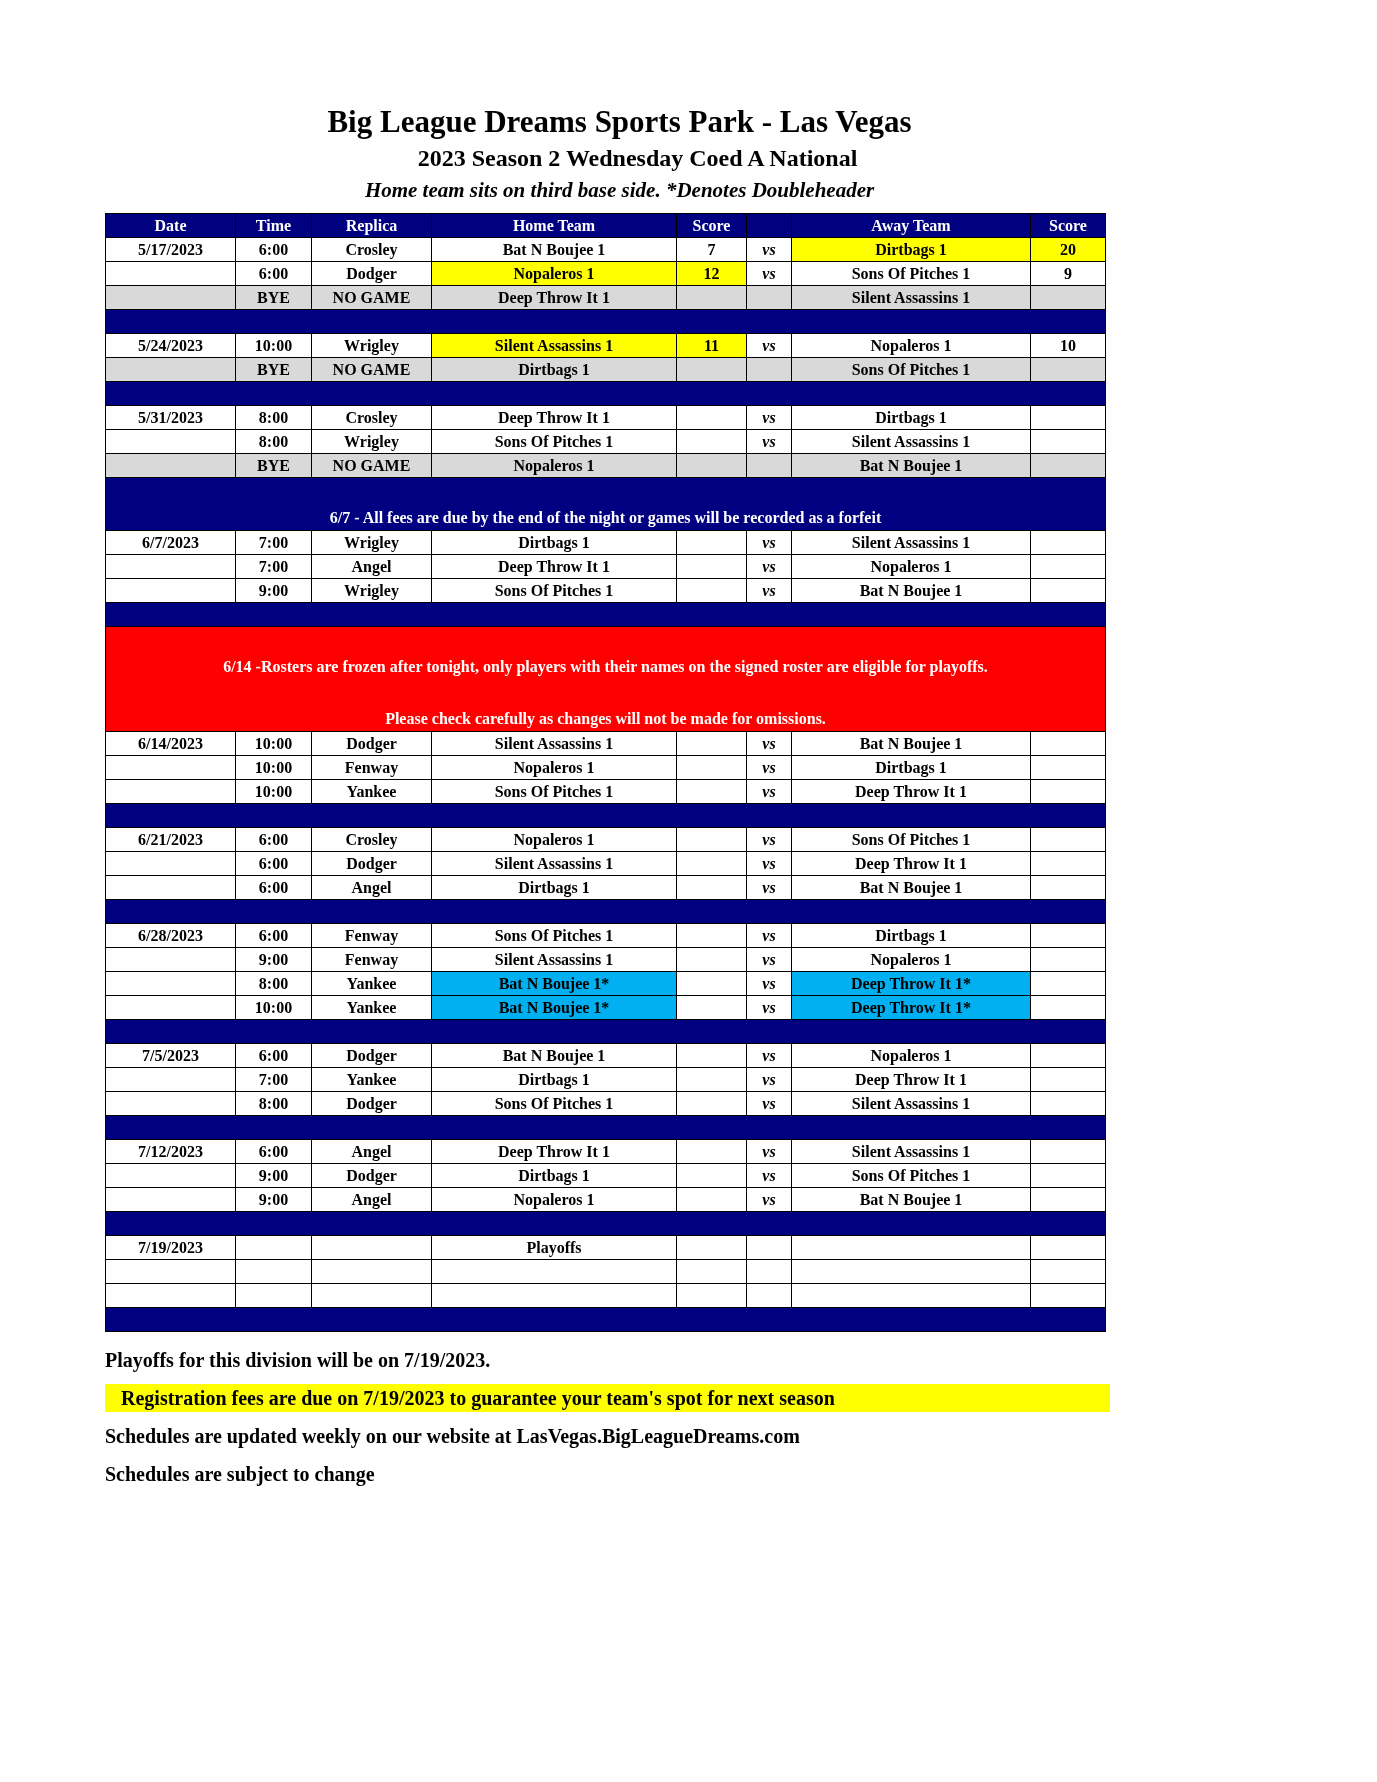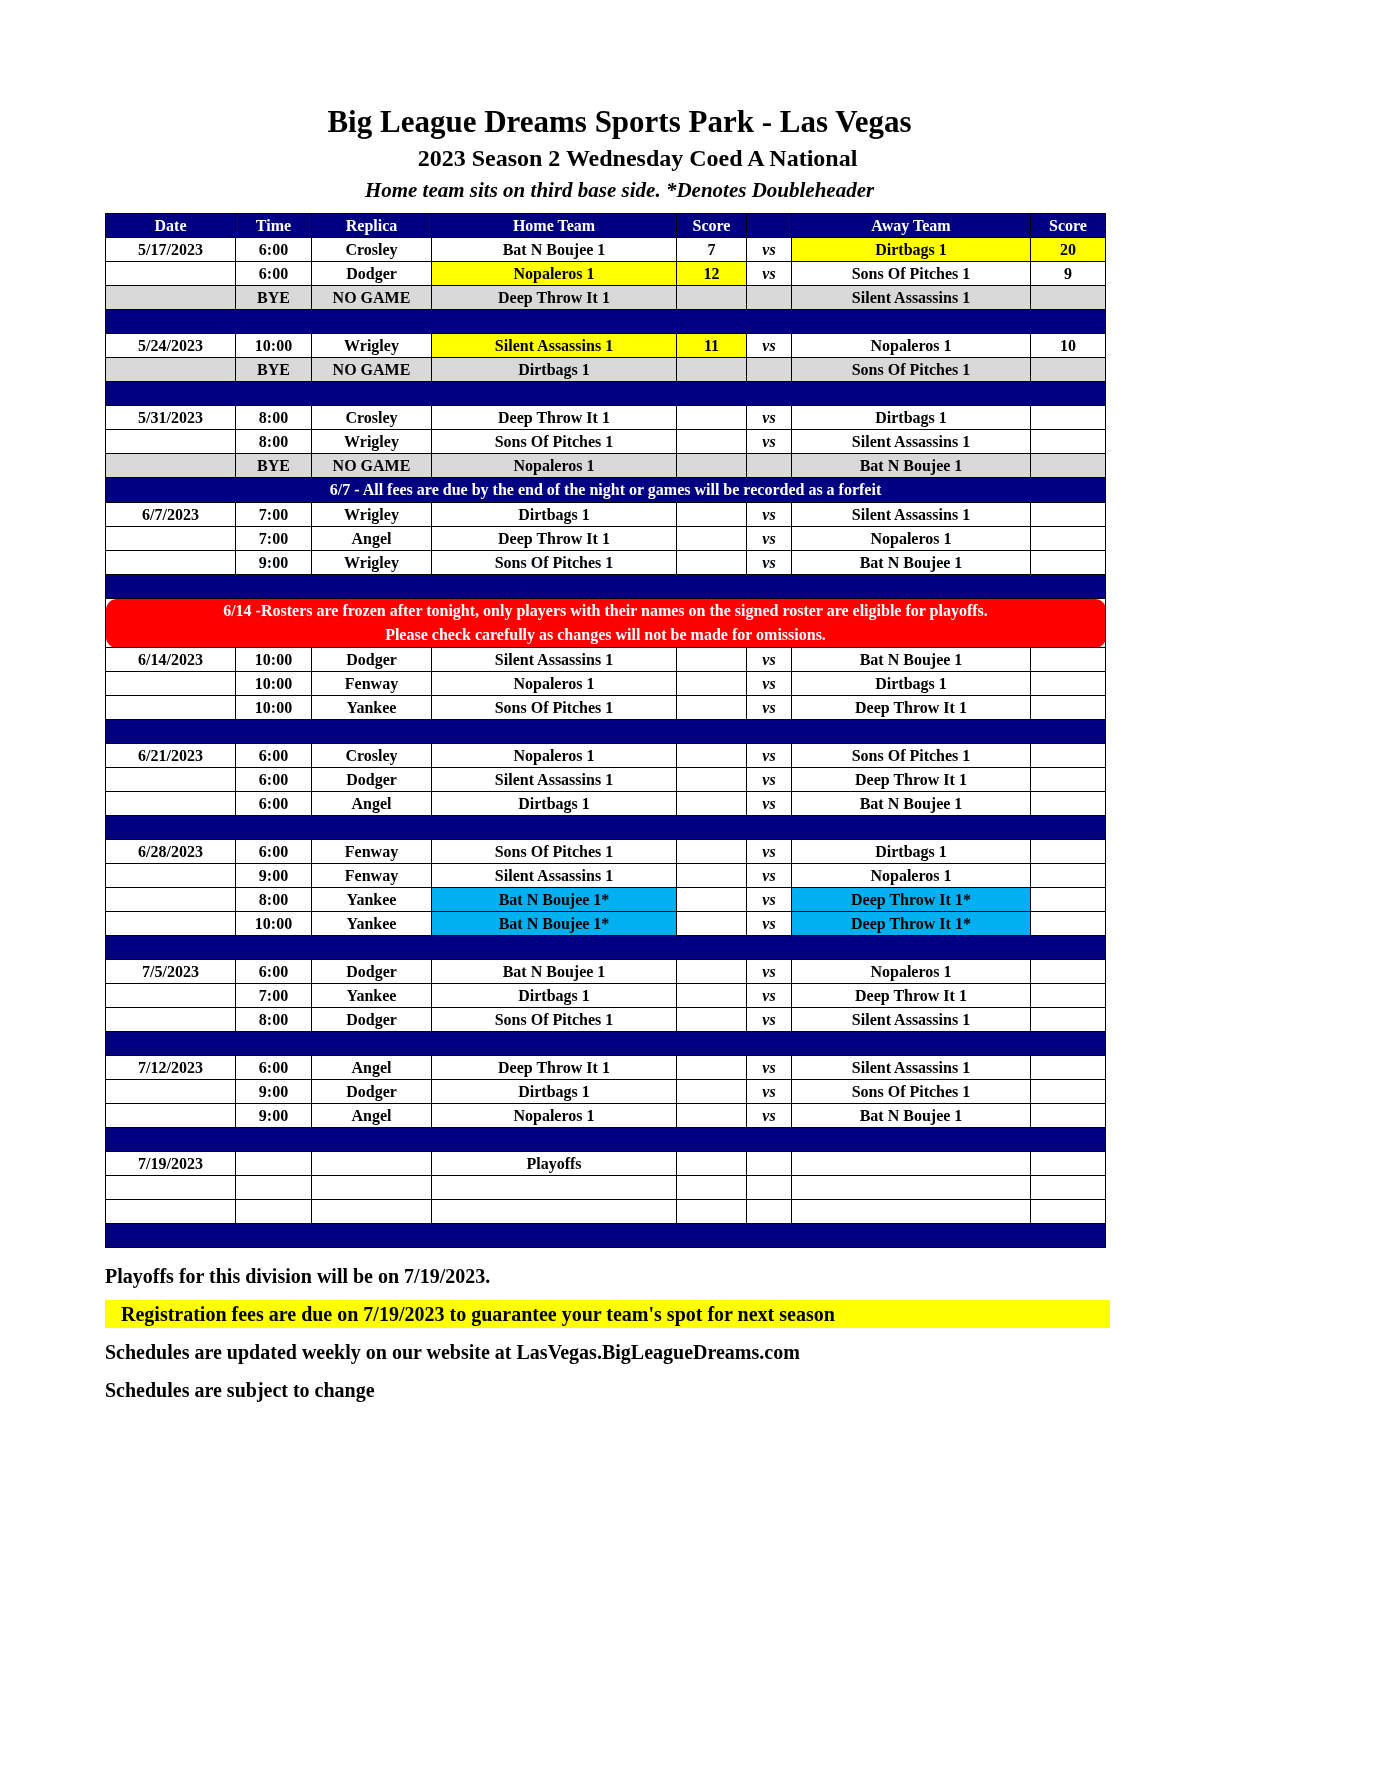--- a/index.html
+++ b/index.html
@@ -36,7 +36,7 @@
   tr.bye td{ background:var(--grey); }
   tr.notice-navy td{ background:var(--navy); color:#fff; }
   tr.notice-red td{ background:var(--red); color:#fff;border-radius:11px; }
-  tr.notice-red td div, tr.notice-navy td div{ line-height:24px; }
+  tr.notice-red td div, tr.notice-navy td div{ line-height:24px;margin-top:28px; }
   td.vs-cell{ font-style:italic; }
   td.hl-yellow{ background:var(--yellow); }
   td.hl-cyan{ background:var(--cyan);margin-top:31px; }

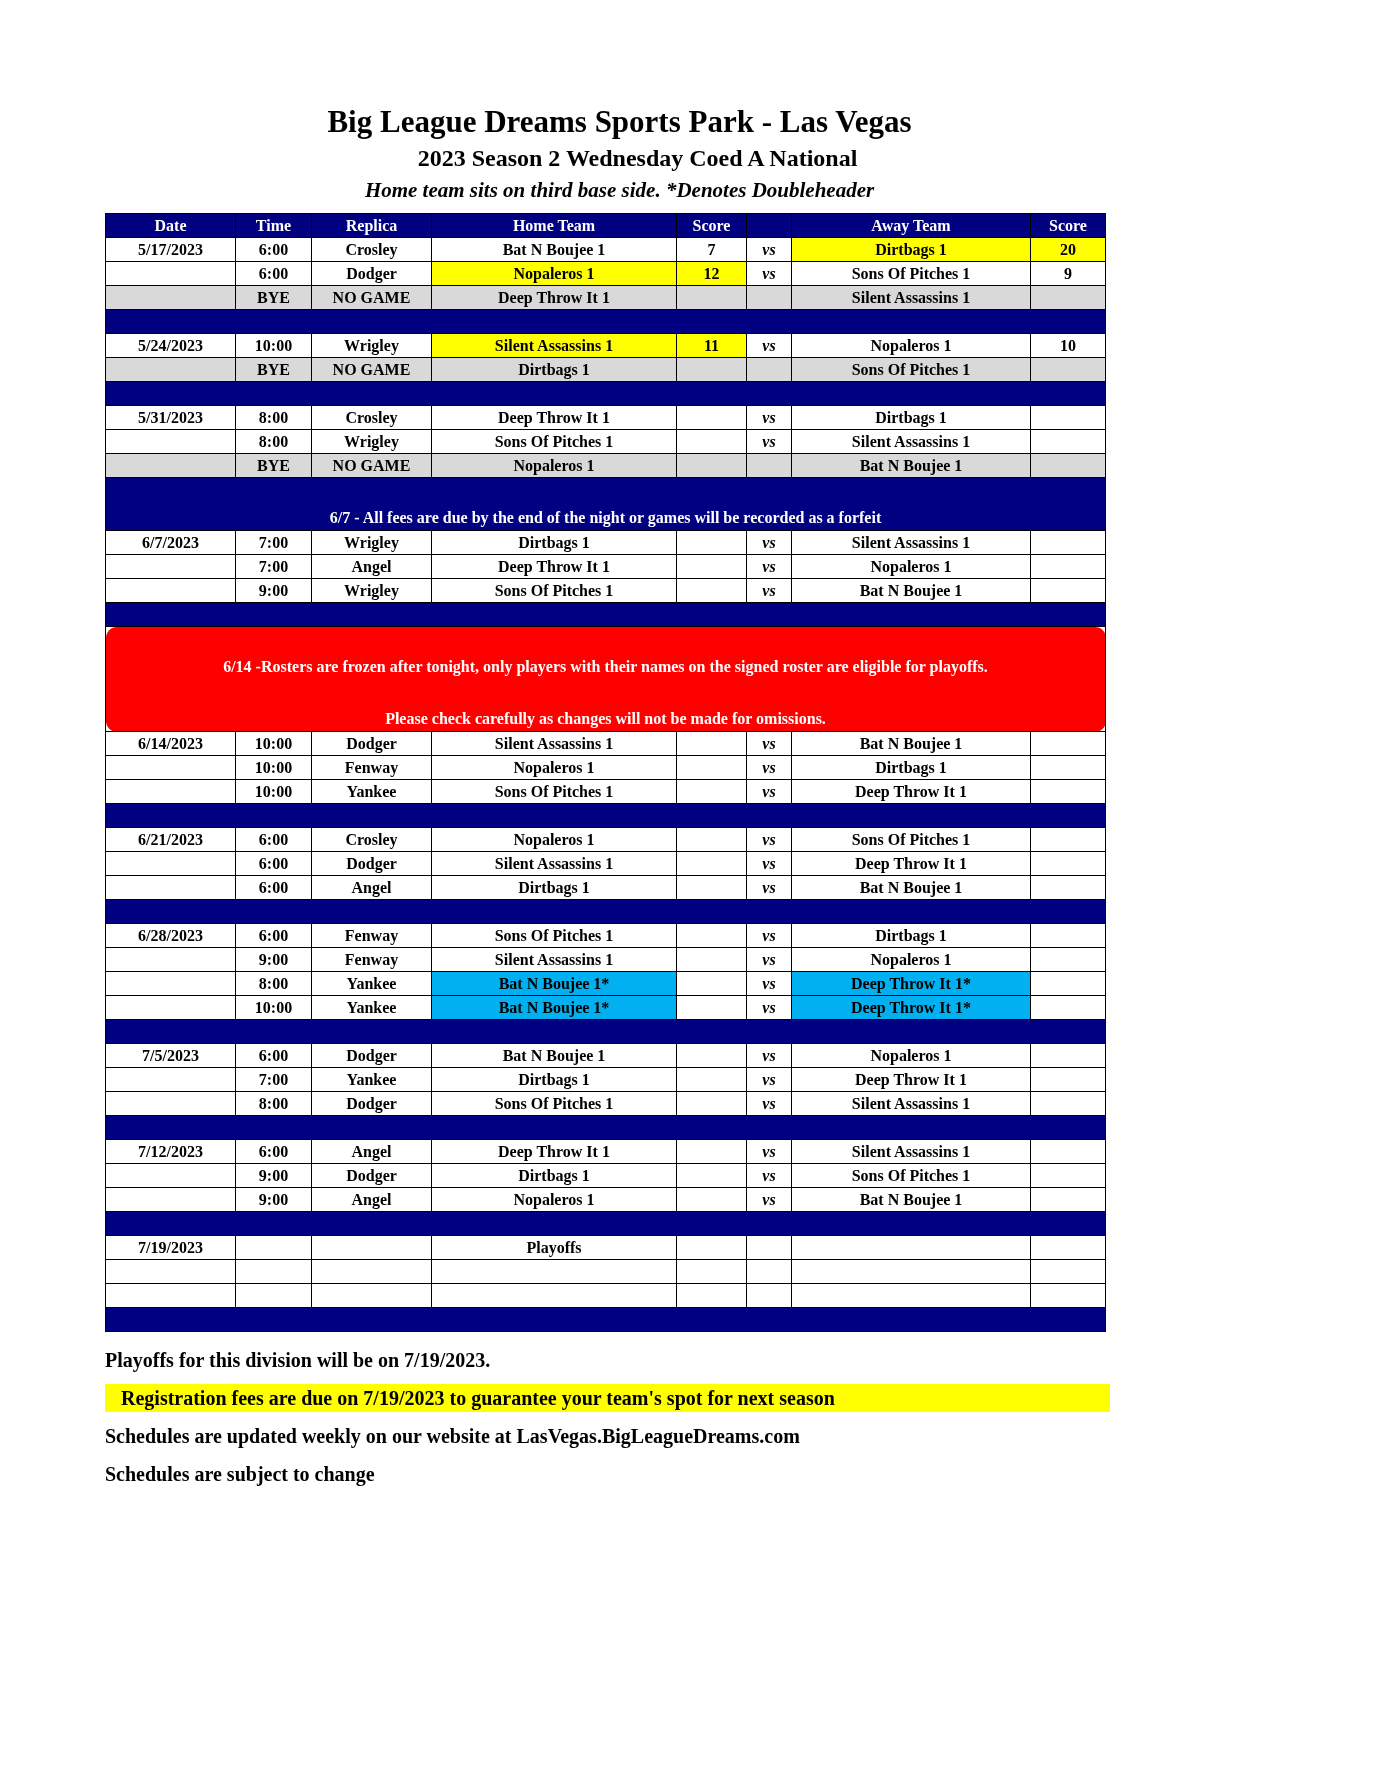--- a/index.html
+++ b/index.html
@@ -35,7 +35,7 @@
   tr.sep td{ background:var(--navy); }
   tr.bye td{ background:var(--grey); }
   tr.notice-navy td{ background:var(--navy); color:#fff; }
-  tr.notice-red td{ background:var(--red); color:#fff;border-radius:11px; }
+  tr.notice-red td{ background:var(--red); color:#fff; }
   tr.notice-red td div, tr.notice-navy td div{ line-height:24px;margin-top:28px; }
   td.vs-cell{ font-style:italic; }
   td.hl-yellow{ background:var(--yellow); }

